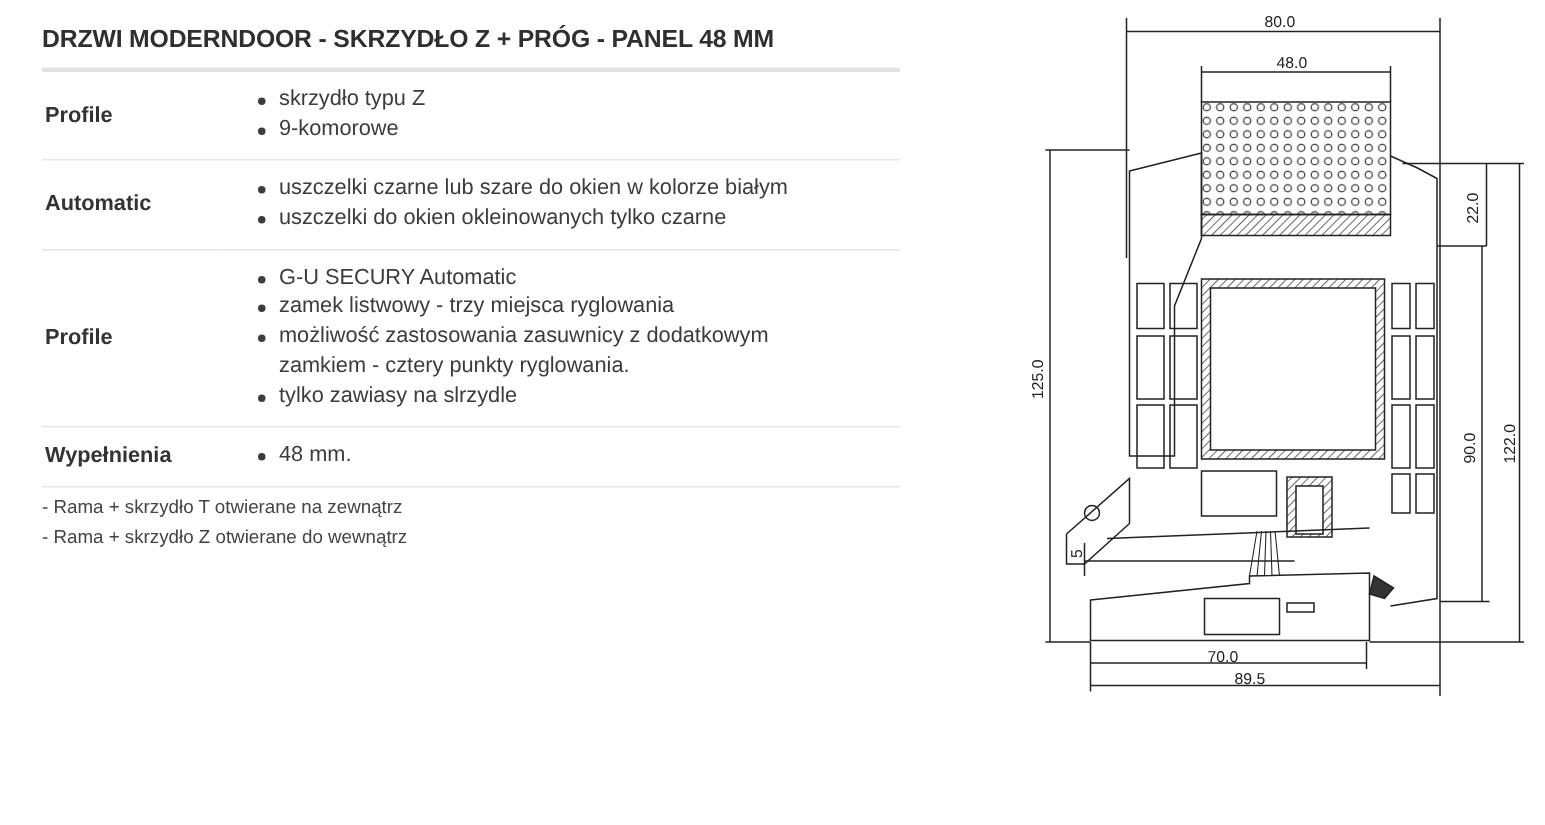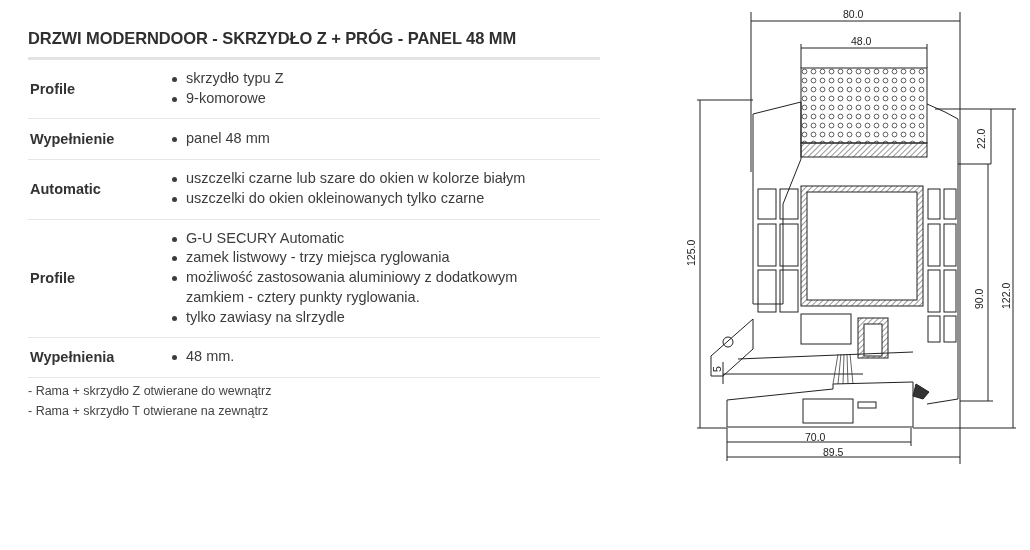--- a/index.html
+++ b/index.html
@@ -4,7 +4,7 @@
 <style>
   html, body { margin:0; padding:0; background:#ffffff; }
   body { width:1030px; height:550px; position:relative; overflow:hidden; font-family:"Liberation Sans", sans-serif; color:#3a3a3a; }
-  .left { position:absolute; left:28px; top:16px; width:572px; }
+  .left { position:absolute; left:28px; top:4px; width:572px; }
   .title { font-weight:bold; font-size:16.5px; color:#2f2f2f; margin-top:13px; height:22px; letter-spacing:-0.1px; }
   .title-rule { height:3px; background:#e3e3e3; margin-top:6px; }
   table.spec { width:100%; border-collapse:collapse; font-size:14.5px; }

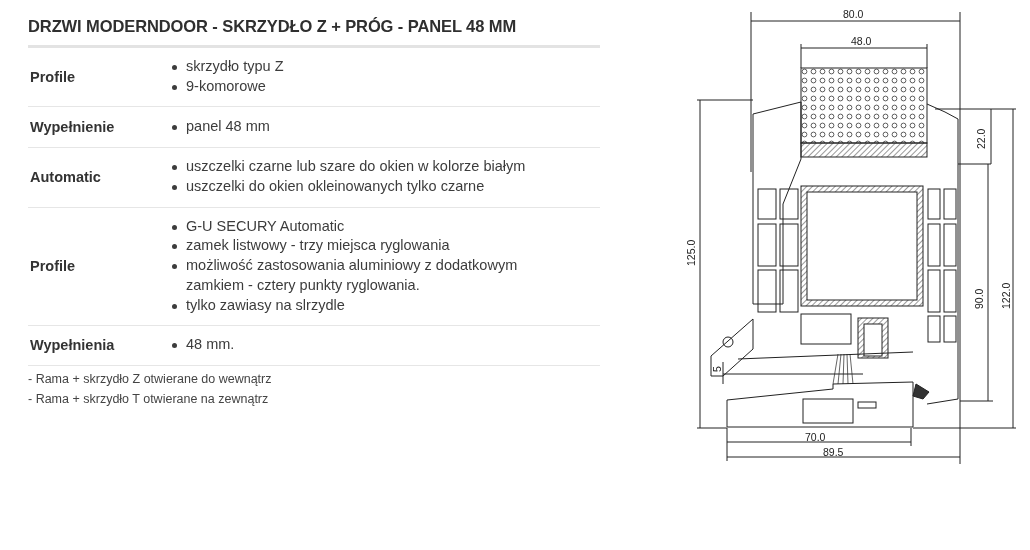--- a/index.html
+++ b/index.html
@@ -34,14 +34,6 @@
         <ul class="items">
           <li>skrzydło typu Z</li>
           <li>9-komorowe</li>
-        </ul>
-      </td>
-    </tr>
-    <tr style="height:41px">
-      <td class="lbl">Wypełnienie</td>
-      <td class="val">
-        <ul class="items">
-          <li>panel 48 mm</li>
         </ul>
       </td>
     </tr>

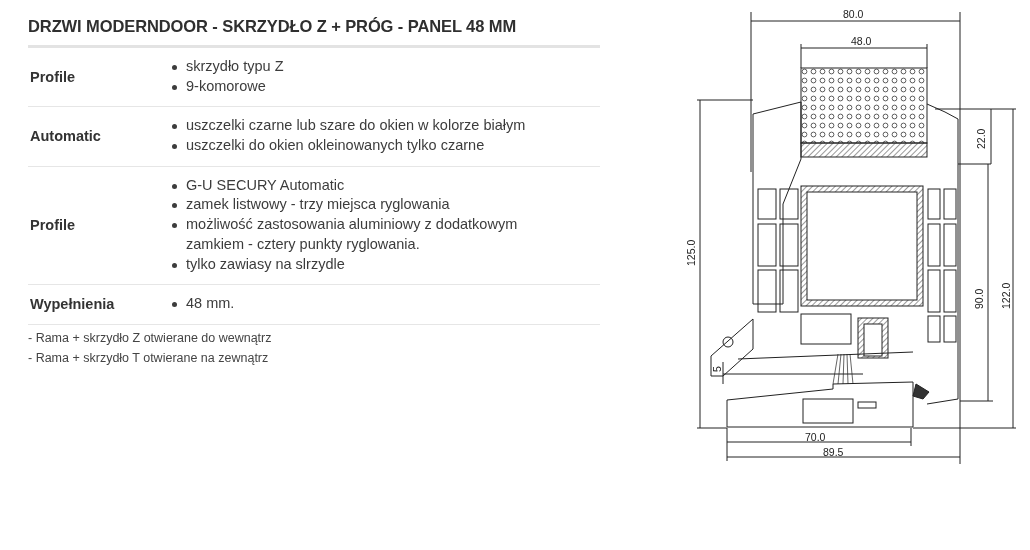--- a/index.html
+++ b/index.html
@@ -52,7 +52,7 @@
         <ul class="items" style="padding-right:40px">
           <li>G-U SECURY Automatic</li>
           <li>zamek listwowy - trzy miejsca ryglowania</li>
-          <li>możliwość zastosowania aluminiowy z dodatkowym zamkiem - cztery punkty ryglowania.</li>
+          <li>możliwość zastosowania zasuwnicy z dodatkowym zamkiem - cztery punkty ryglowania.</li>
           <li>tylko zawiasy na slrzydle</li>
         </ul>
       </td>

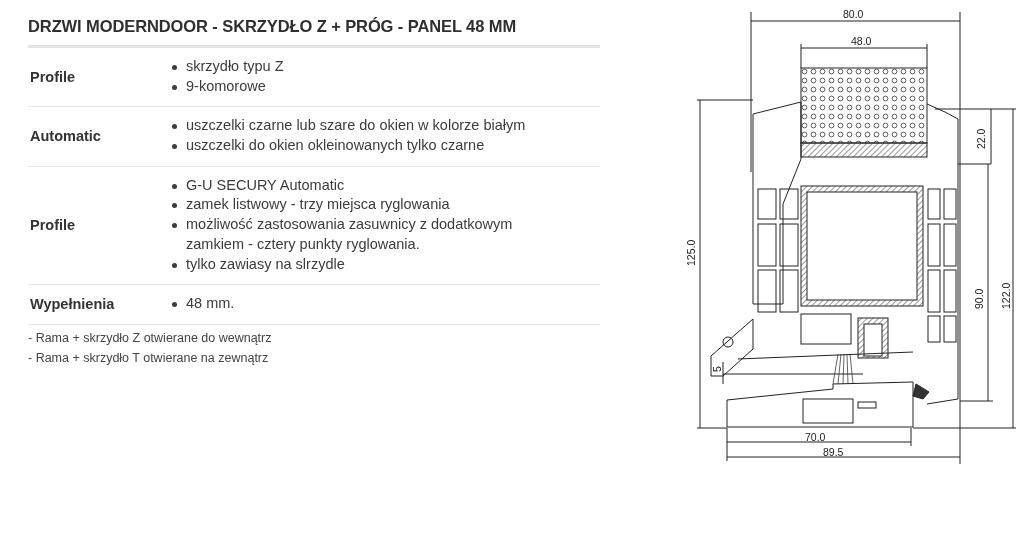--- a/index.html
+++ b/index.html
@@ -69,8 +69,8 @@
     </table>
 
   <div class="notes">
+    <div>- Rama + skrzydło T otwierane na zewnątrz</div>
     <div>- Rama + skrzydło Z otwierane do wewnątrz</div>
-    <div>- Rama + skrzydło T otwierane na zewnątrz</div>
   </div>
 </div>
 

